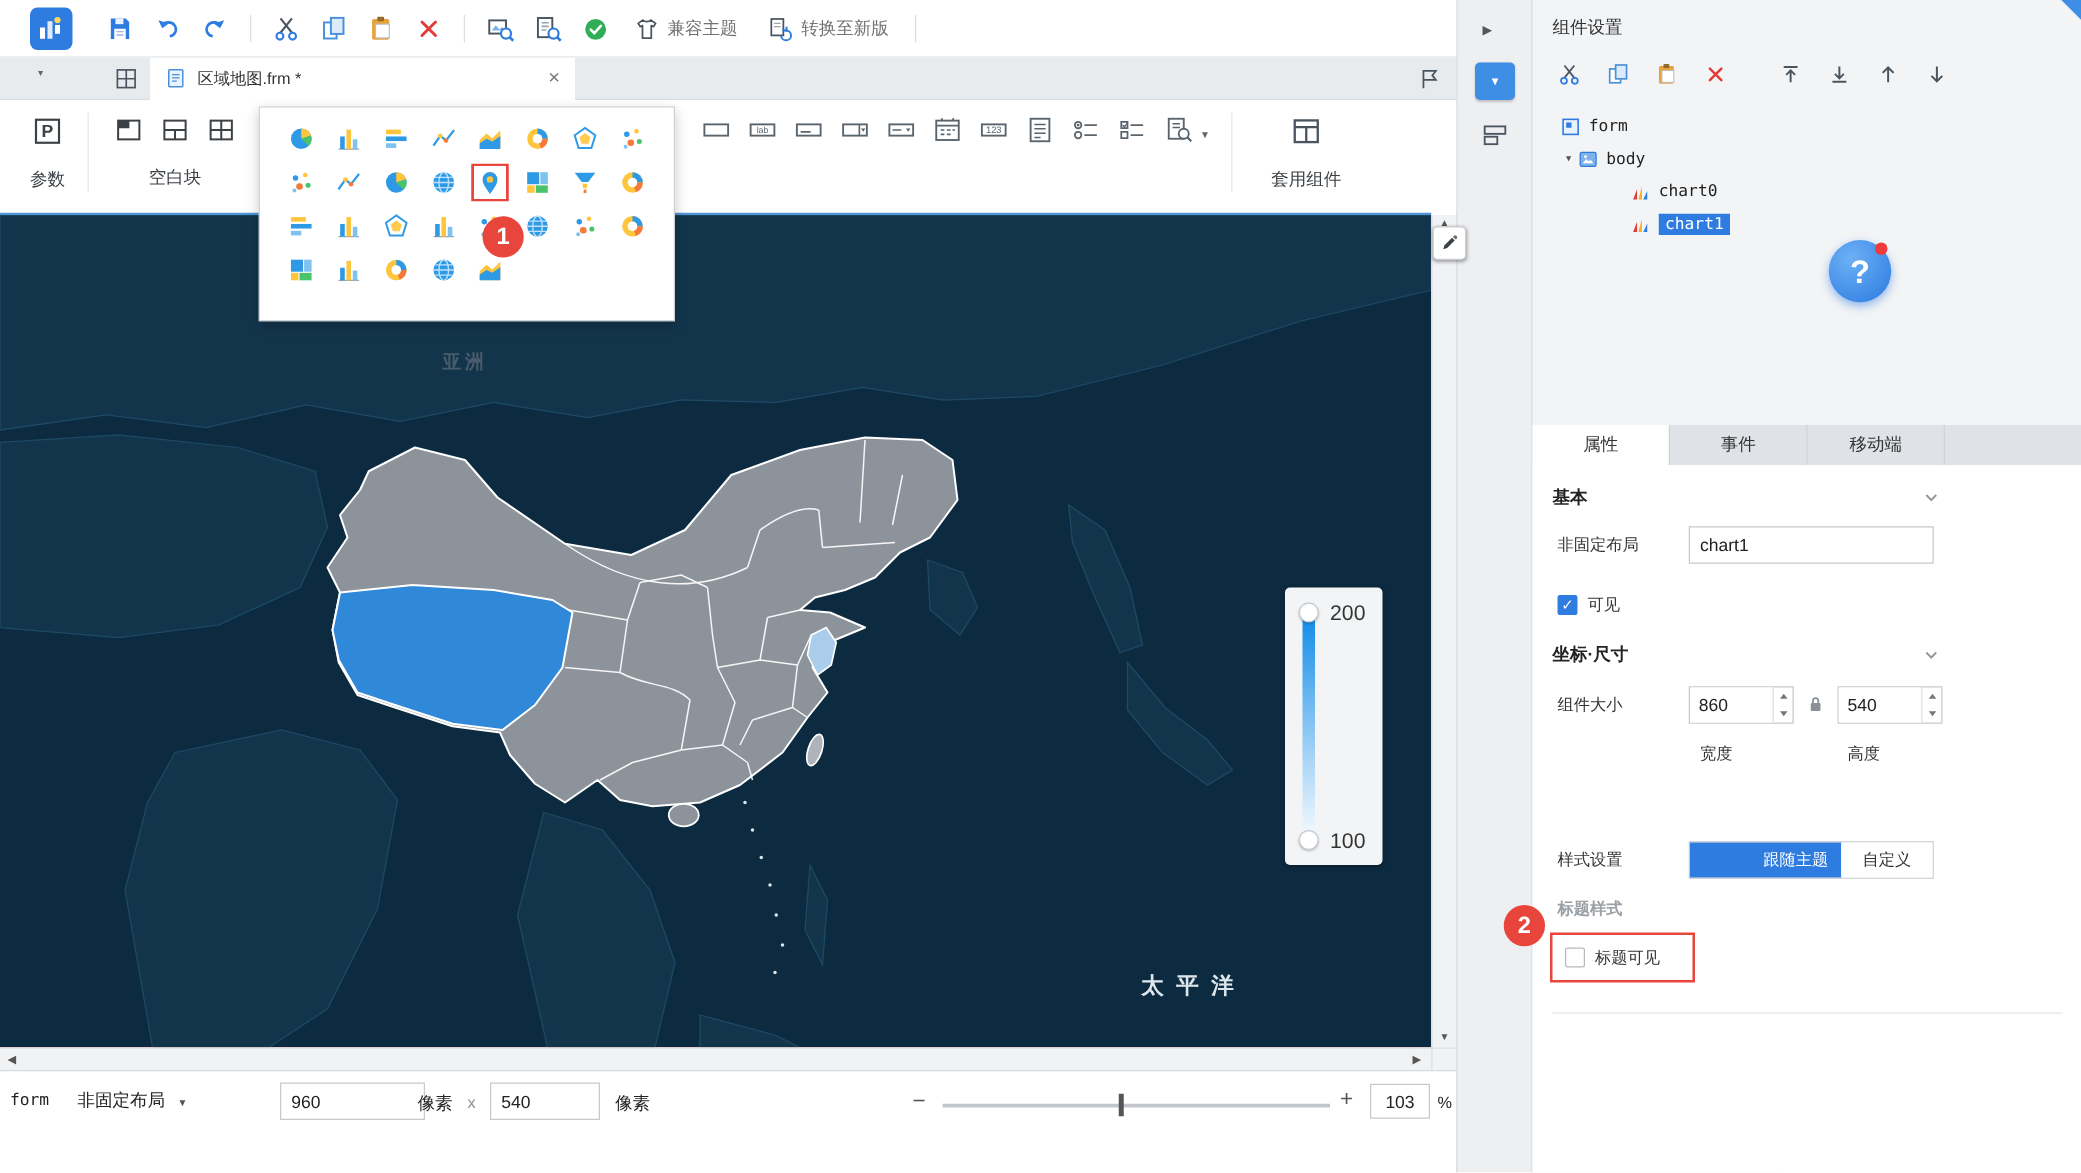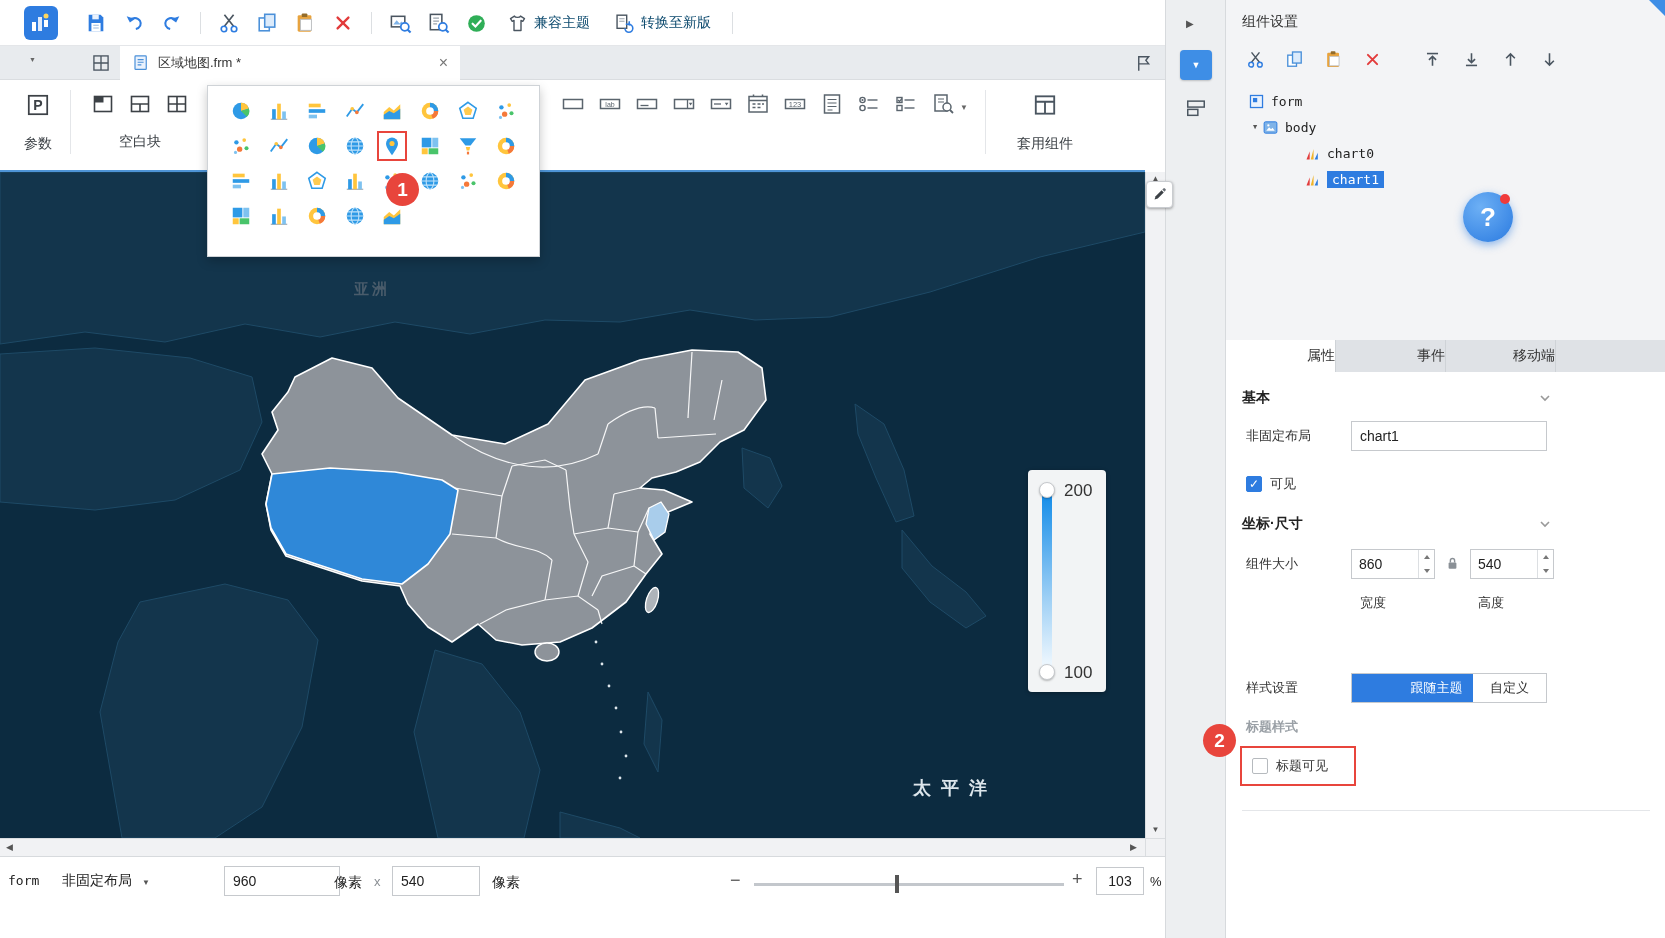--- a/index.html
+++ b/index.html
@@ -13,7 +13,7 @@
   .logo{position:absolute;left:24px;top:6px;width:34px;height:34px;background:#2e7ce0;border-radius:6px;display:flex;align-items:center;justify-content:center;cursor:pointer;}
   .toolrow{position:absolute;left:80px;top:7px;height:32px;display:flex;align-items:center;gap:6px;}
   .tbtn{width:32px;height:32px;display:flex;align-items:center;justify-content:center;border-radius:3px;cursor:pointer;}
-  .tbtn.wide{width:auto;padding:0 9px;gap:6px;font-size:14px;color:#0c4a6e;align-items:center;}
+  .tbtn.wide{width:auto;padding:0 9px;gap:6px;font-size:14px;color:#737373;align-items:center;}
   .vsep{width:1px;height:22px;background:#dcdfe2;margin:0 6px;}
 
   

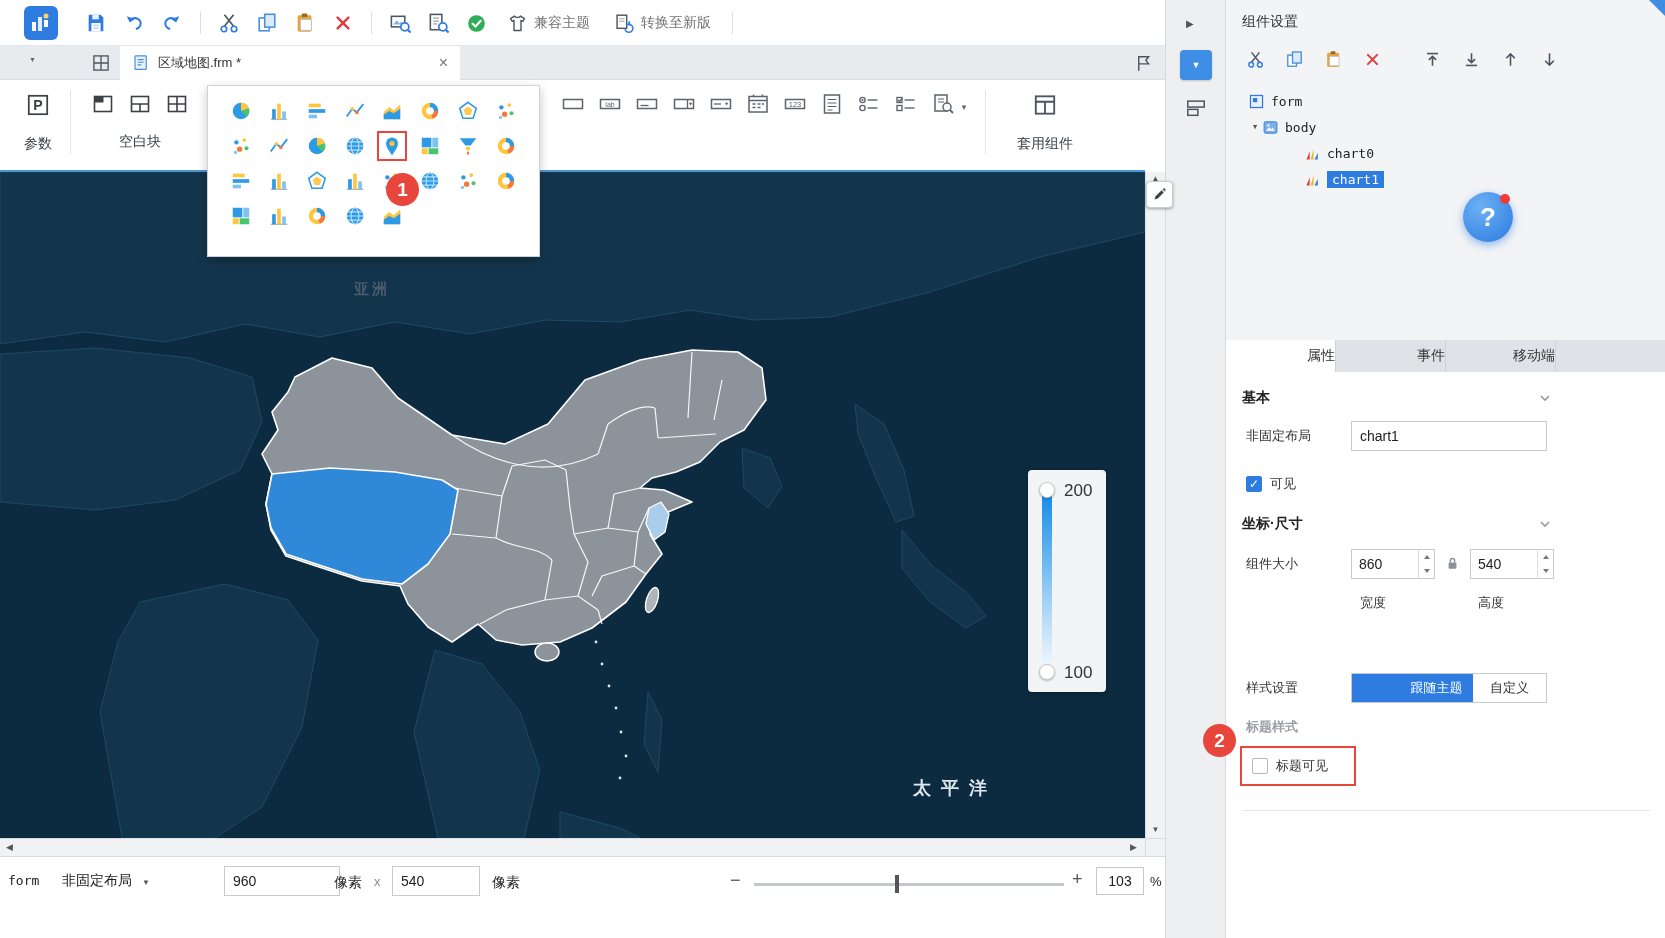--- a/index.html
+++ b/index.html
@@ -101,7 +101,7 @@
   .help-fab{position:absolute;left:237px;top:192px;width:50px;height:50px;border-radius:50%;background:radial-gradient(circle at 35% 30%,#6db0f5,#2a7ae0);color:#fff;font-size:26px;font-weight:bold;display:flex;align-items:center;justify-content:center;box-shadow:0 3px 8px rgba(42,122,224,.5);cursor:pointer;}
   .reddot{position:absolute;right:3px;top:2px;width:10px;height:10px;background:#f03b3b;border-radius:50%;}
   .rp-tabs{position:absolute;left:0;top:340px;width:440px;height:32px;background:#dfe2e6;display:flex;}
-  .ptab{width:110px;height:32px;display:flex;align-items:center;justify-content:flex-end;font-size:14px;color:#333;border-right:1px solid #cfd3d7;cursor:pointer;}
+  .ptab{width:110px;height:32px;display:flex;align-items:center;justify-content:center;font-size:14px;color:#333;border-right:1px solid #cfd3d7;cursor:pointer;}
   .ptab.selected{background:#fff;}
   .rp-content{position:absolute;left:0;top:372px;width:440px;height:566px;background:#fff;}
   .sec{position:absolute;left:16px;width:408px;height:32px;display:flex;align-items:center;cursor:pointer;}

